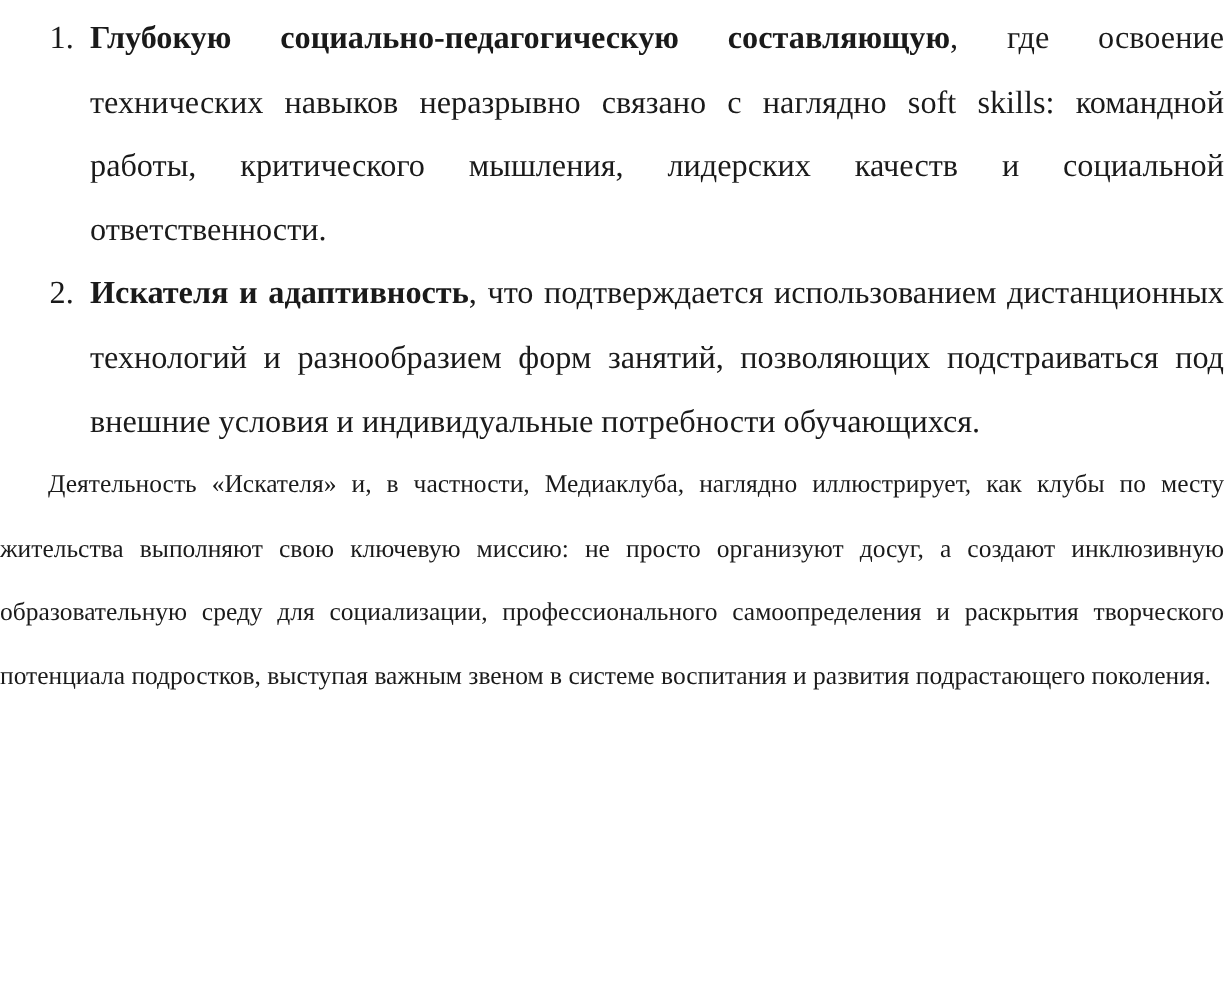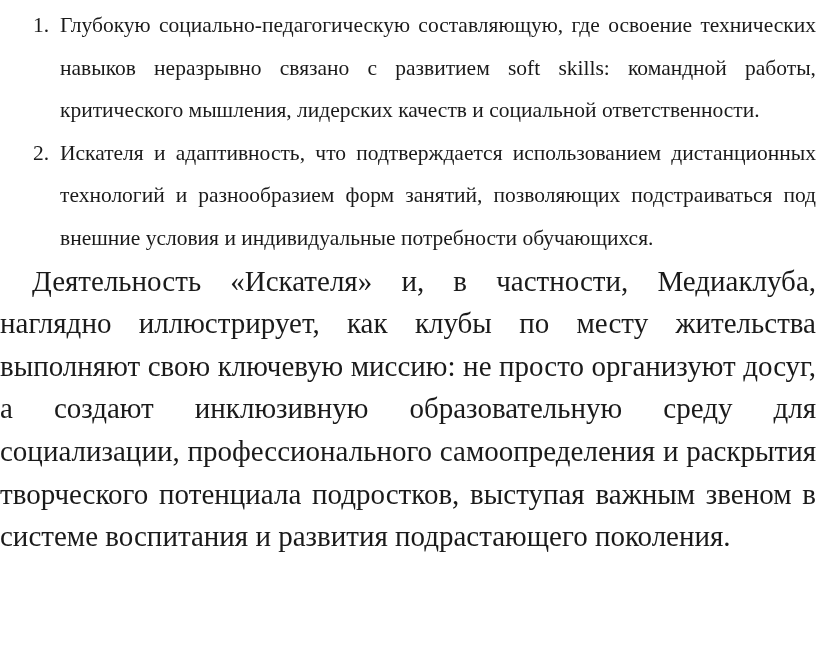--- a/index.html
+++ b/index.html
@@ -61,7 +61,7 @@
   }
 
   .num-item .lead {
-    font-weight: normal;
+    font-weight: bold;
   }
 
   

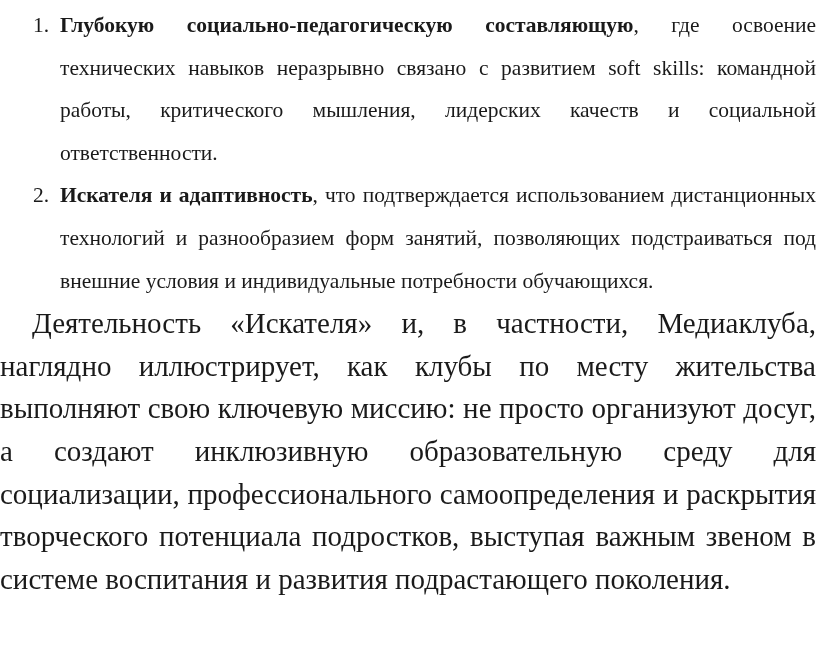--- a/index.html
+++ b/index.html
@@ -91,7 +91,7 @@
     <ol class="num-list">
 
       <li class="num-item">
-        <span class="num-marker">1.</span><span class="lead">Глубокую социально-педагогическую составляющую</span><span class="rest">, где освоение технических навыков неразрывно связано с развитием soft skills: командной работы, критического мышления, лидерских качеств и социальной ответственности.</span>
+        <span class="num-marker">1.</span><span class="lead">Глубокую социально-педагогическую составляющую</span><span class="rest">, где освоение технических навыков неразрывно связано с наглядно soft skills: командной работы, критического мышления, лидерских качеств и социальной ответственности.</span>
       </li>
 
       <li class="num-item">

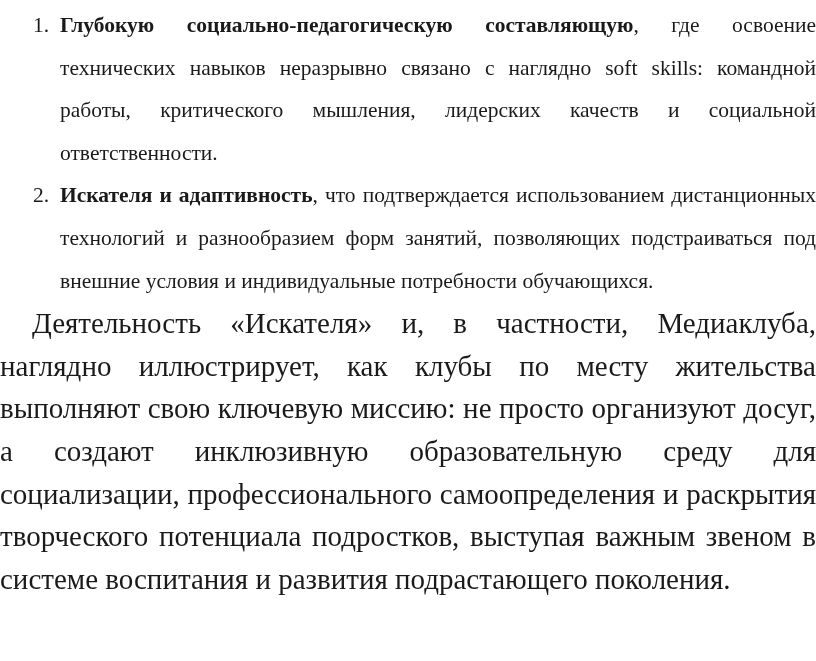--- a/index.html
+++ b/index.html
@@ -70,7 +70,7 @@
   .body-par {
     margin: 0;
     padding: 0;
-    font-size: 29px;
+    font-size: 17px;
     line-height: 42.6px;
     text-align: justify;
     text-justify: inter-word;

